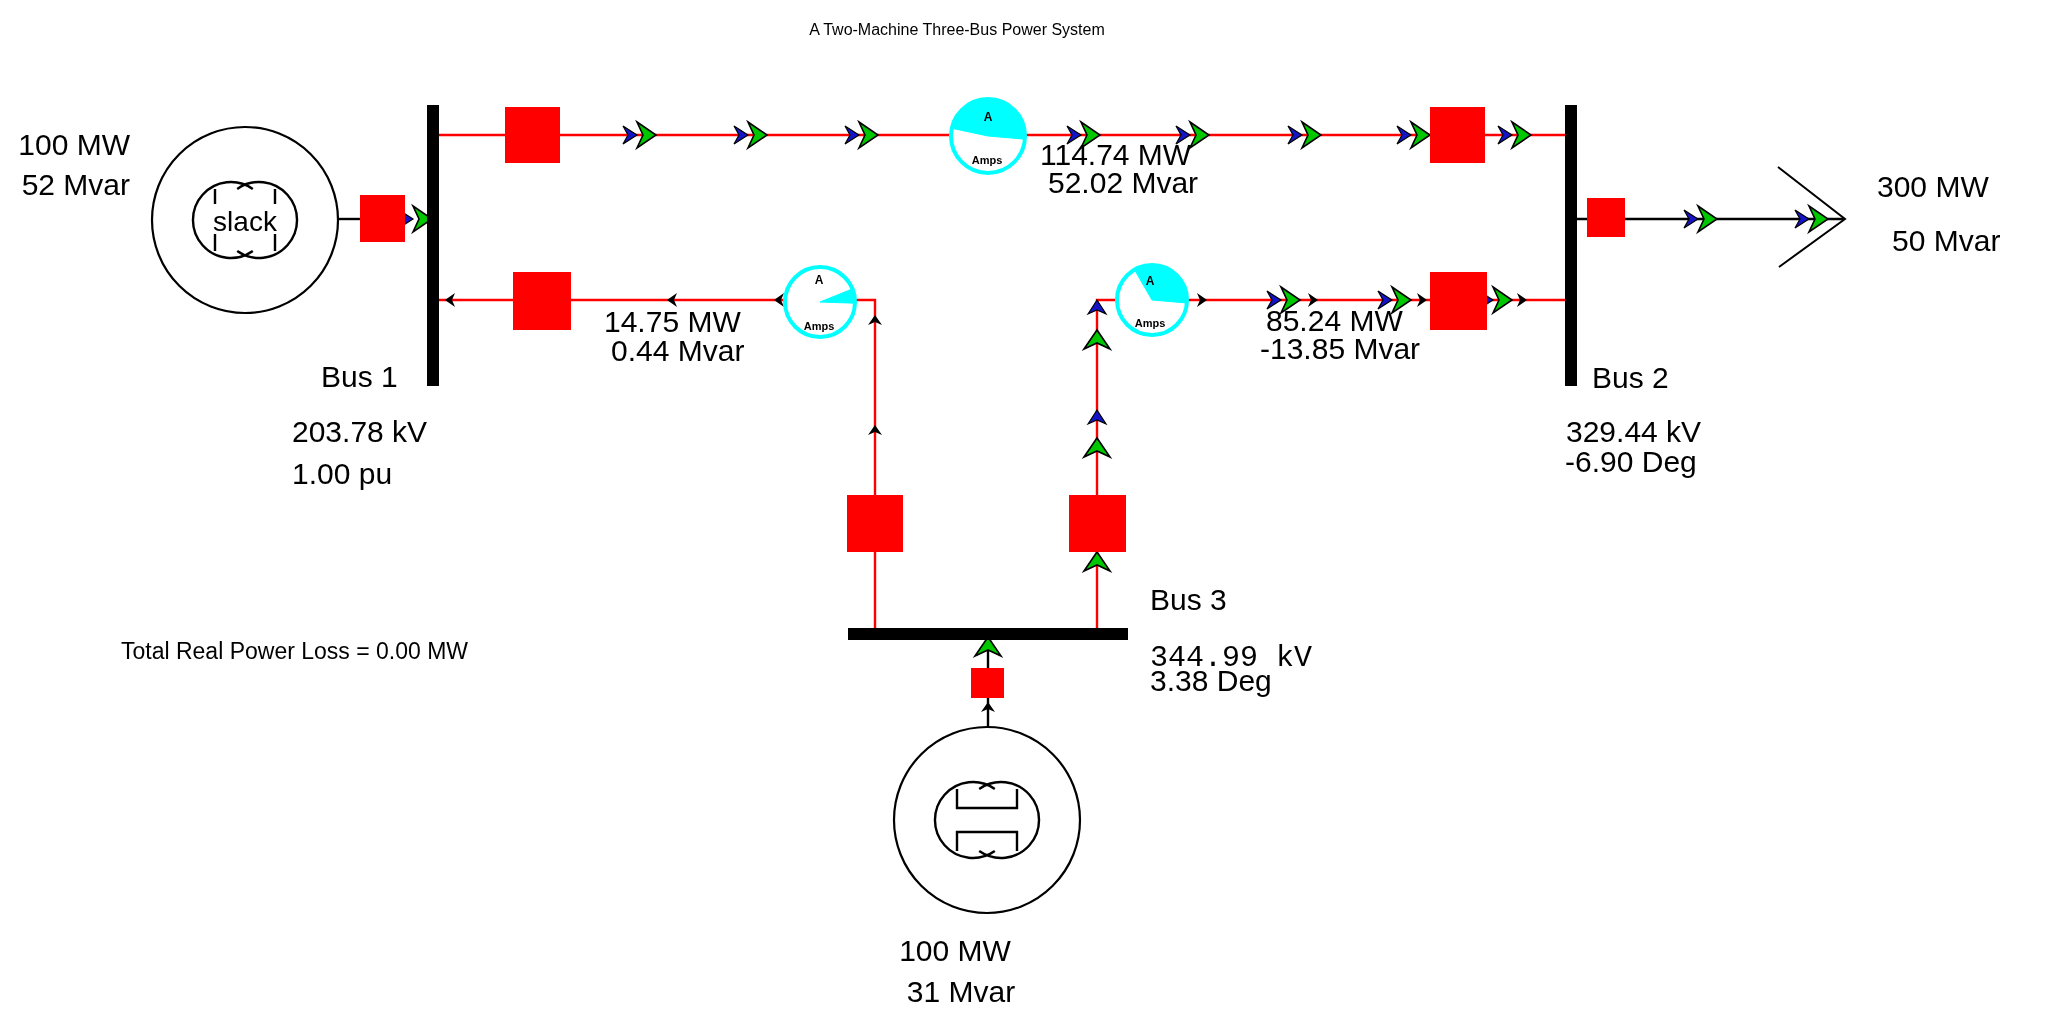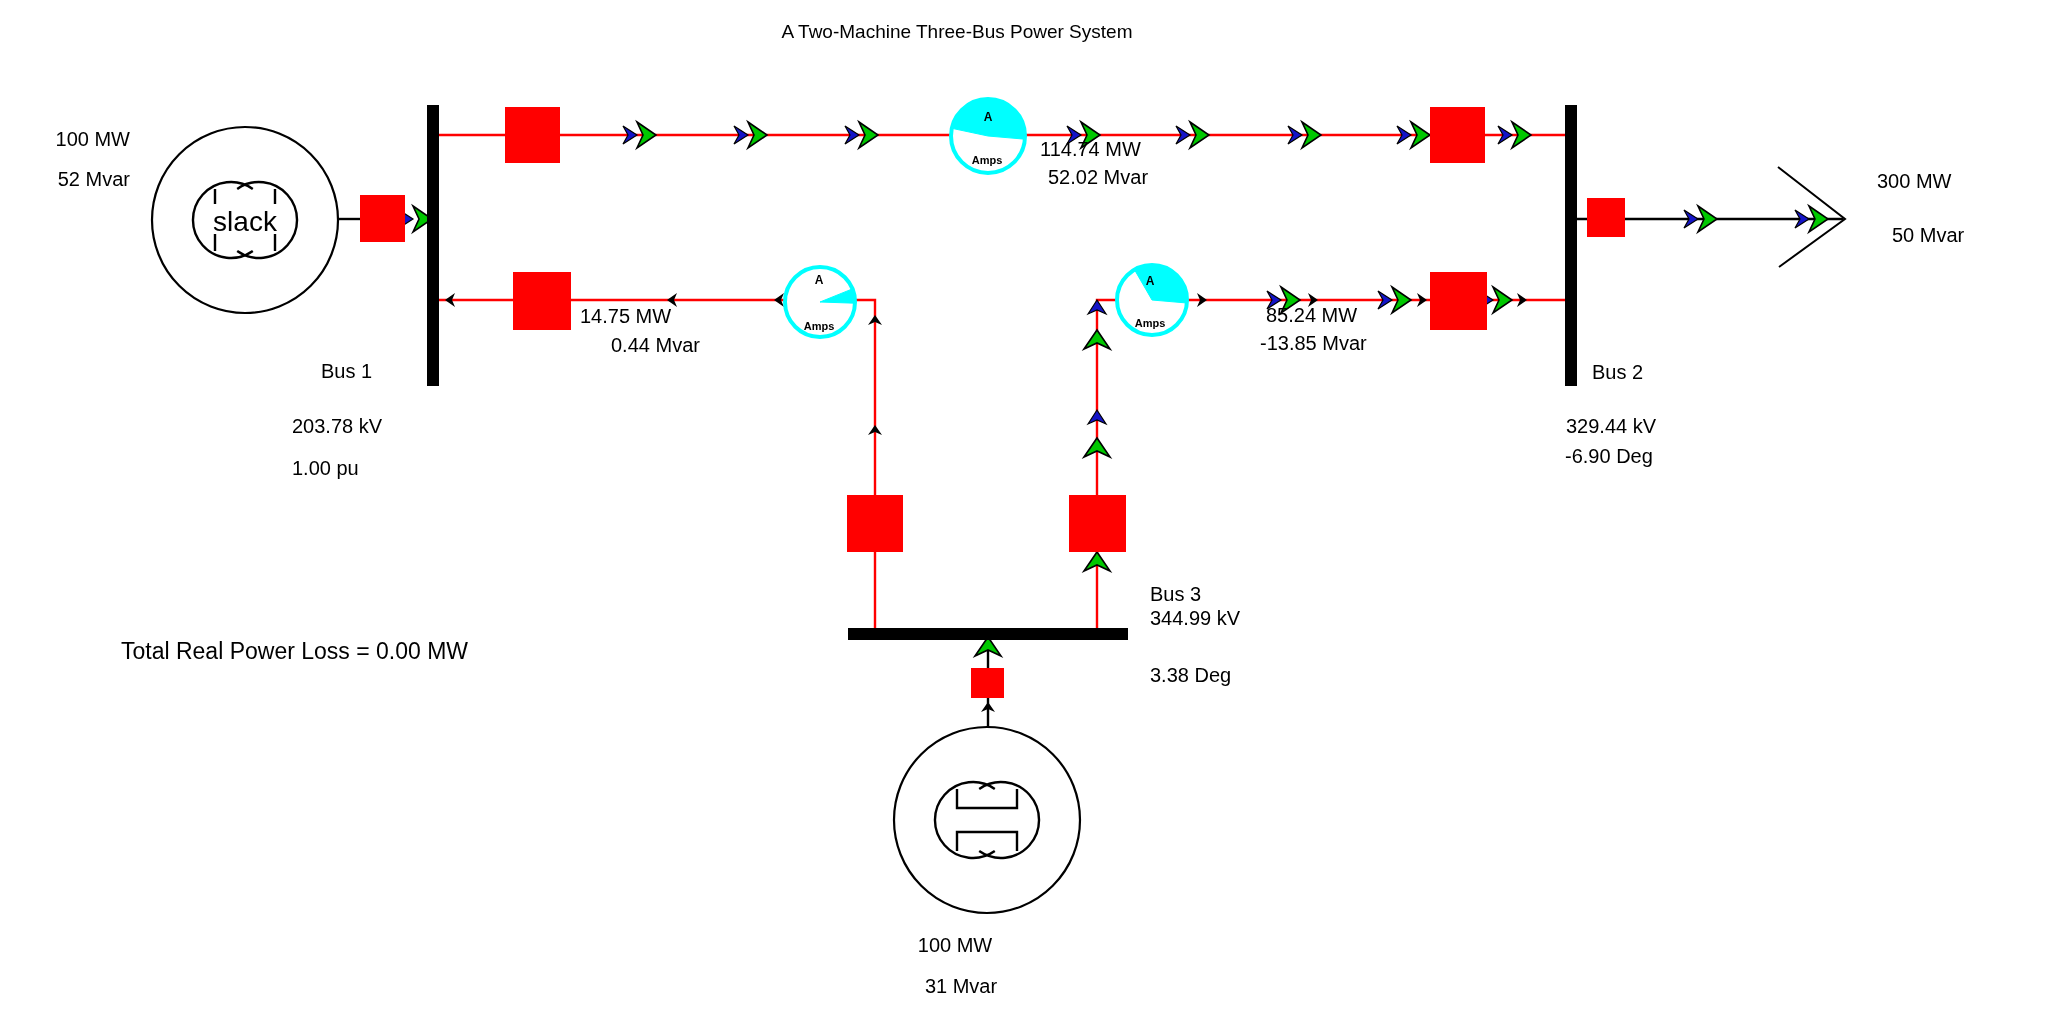--- a/index.html
+++ b/index.html
@@ -8,7 +8,7 @@
   #diagram{position:absolute;left:0;top:0;}
   .lbl{position:absolute;white-space:nowrap;font-size:20px;line-height:1.05;color:#000;}
   .lbl.f23{font-size:23px;}
-  .lbl.f24{font-size:19px;}
+  .lbl.f24{font-size:16px;}
   .lbl.right{text-align:right;}
   .lbl.center{text-align:center;}
   

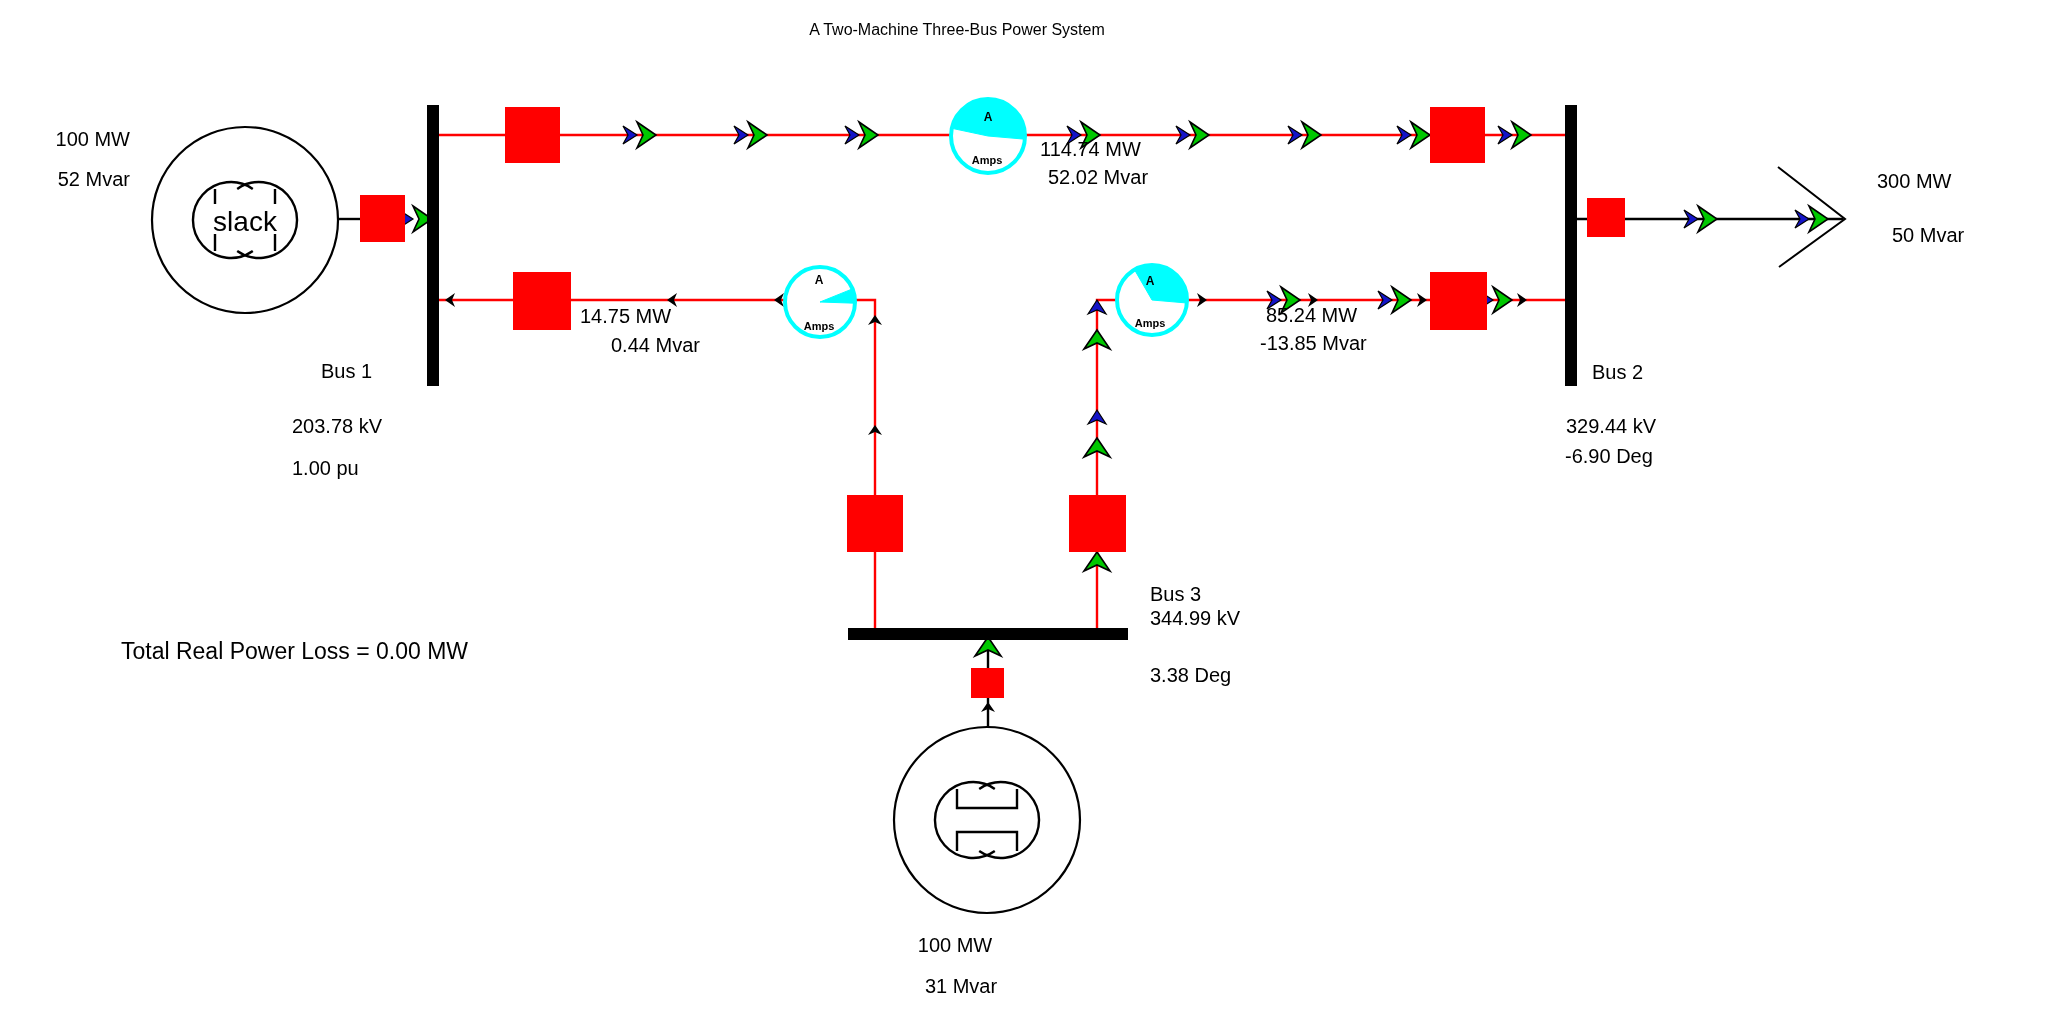--- a/index.html
+++ b/index.html
@@ -6,7 +6,7 @@
   #canvas{position:relative;width:2046px;height:1033px;background:#fff;overflow:hidden;
           font-family:"Liberation Sans",sans-serif;color:#000;}
   #diagram{position:absolute;left:0;top:0;}
-  .lbl{position:absolute;white-space:nowrap;font-size:20px;line-height:1.05;color:#000;}
+  .lbl{position:absolute;white-space:nowrap;font-size:30px;line-height:1.05;color:#000;}
   .lbl.f23{font-size:23px;}
   .lbl.f24{font-size:16px;}
   .lbl.right{text-align:right;}

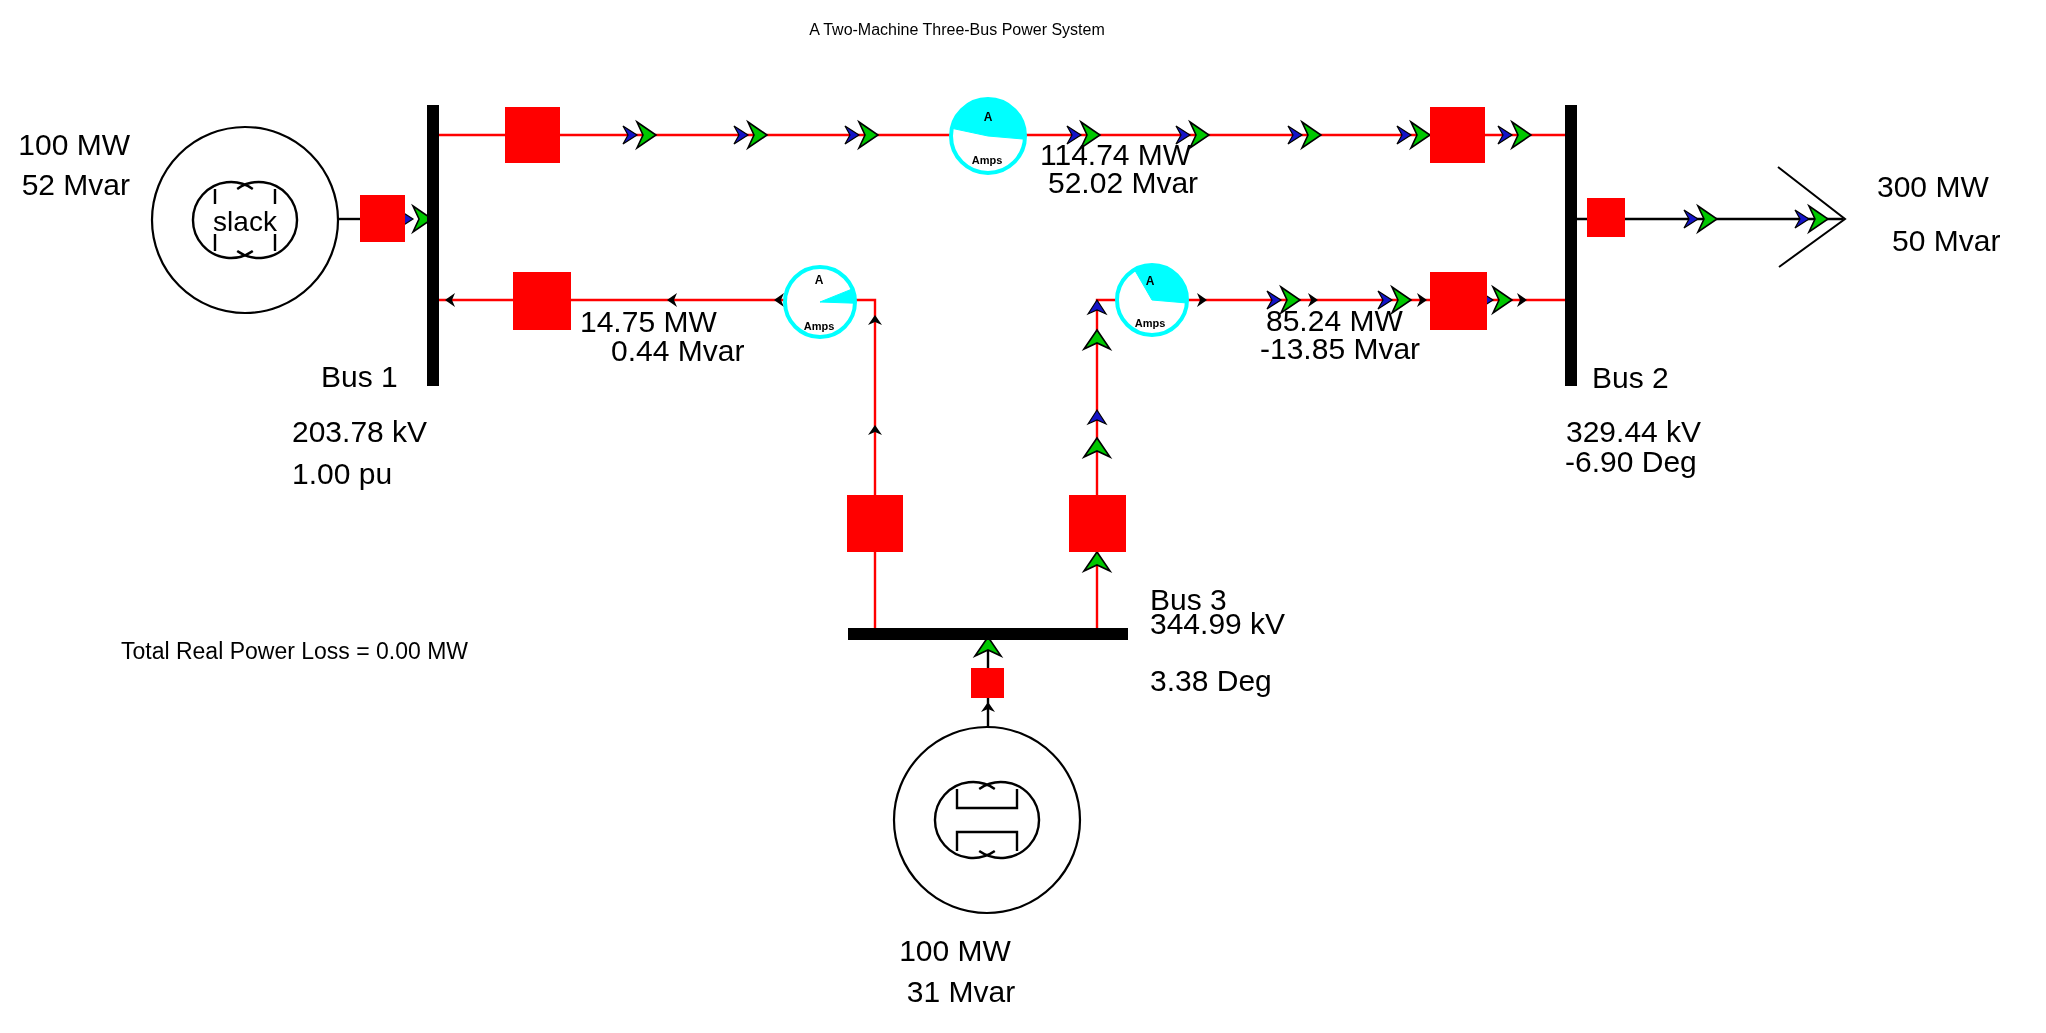--- a/index.html
+++ b/index.html
@@ -159,7 +159,7 @@
   <div class="lbl" style="left:1040px;top:139px;">114.74 MW</div>
   <div class="lbl" style="left:1048px;top:167px;">52.02 Mvar</div>
 
-  <div class="lbl" style="left:580px;top:306px;">14.75 MW</div>
+  <div class="lbl" style="left:604px;top:306px;">14.75 MW</div>
   <div class="lbl" style="left:611px;top:335px;">0.44 Mvar</div>
 
   <div class="lbl" style="left:1266px;top:305px;">85.24 MW</div>

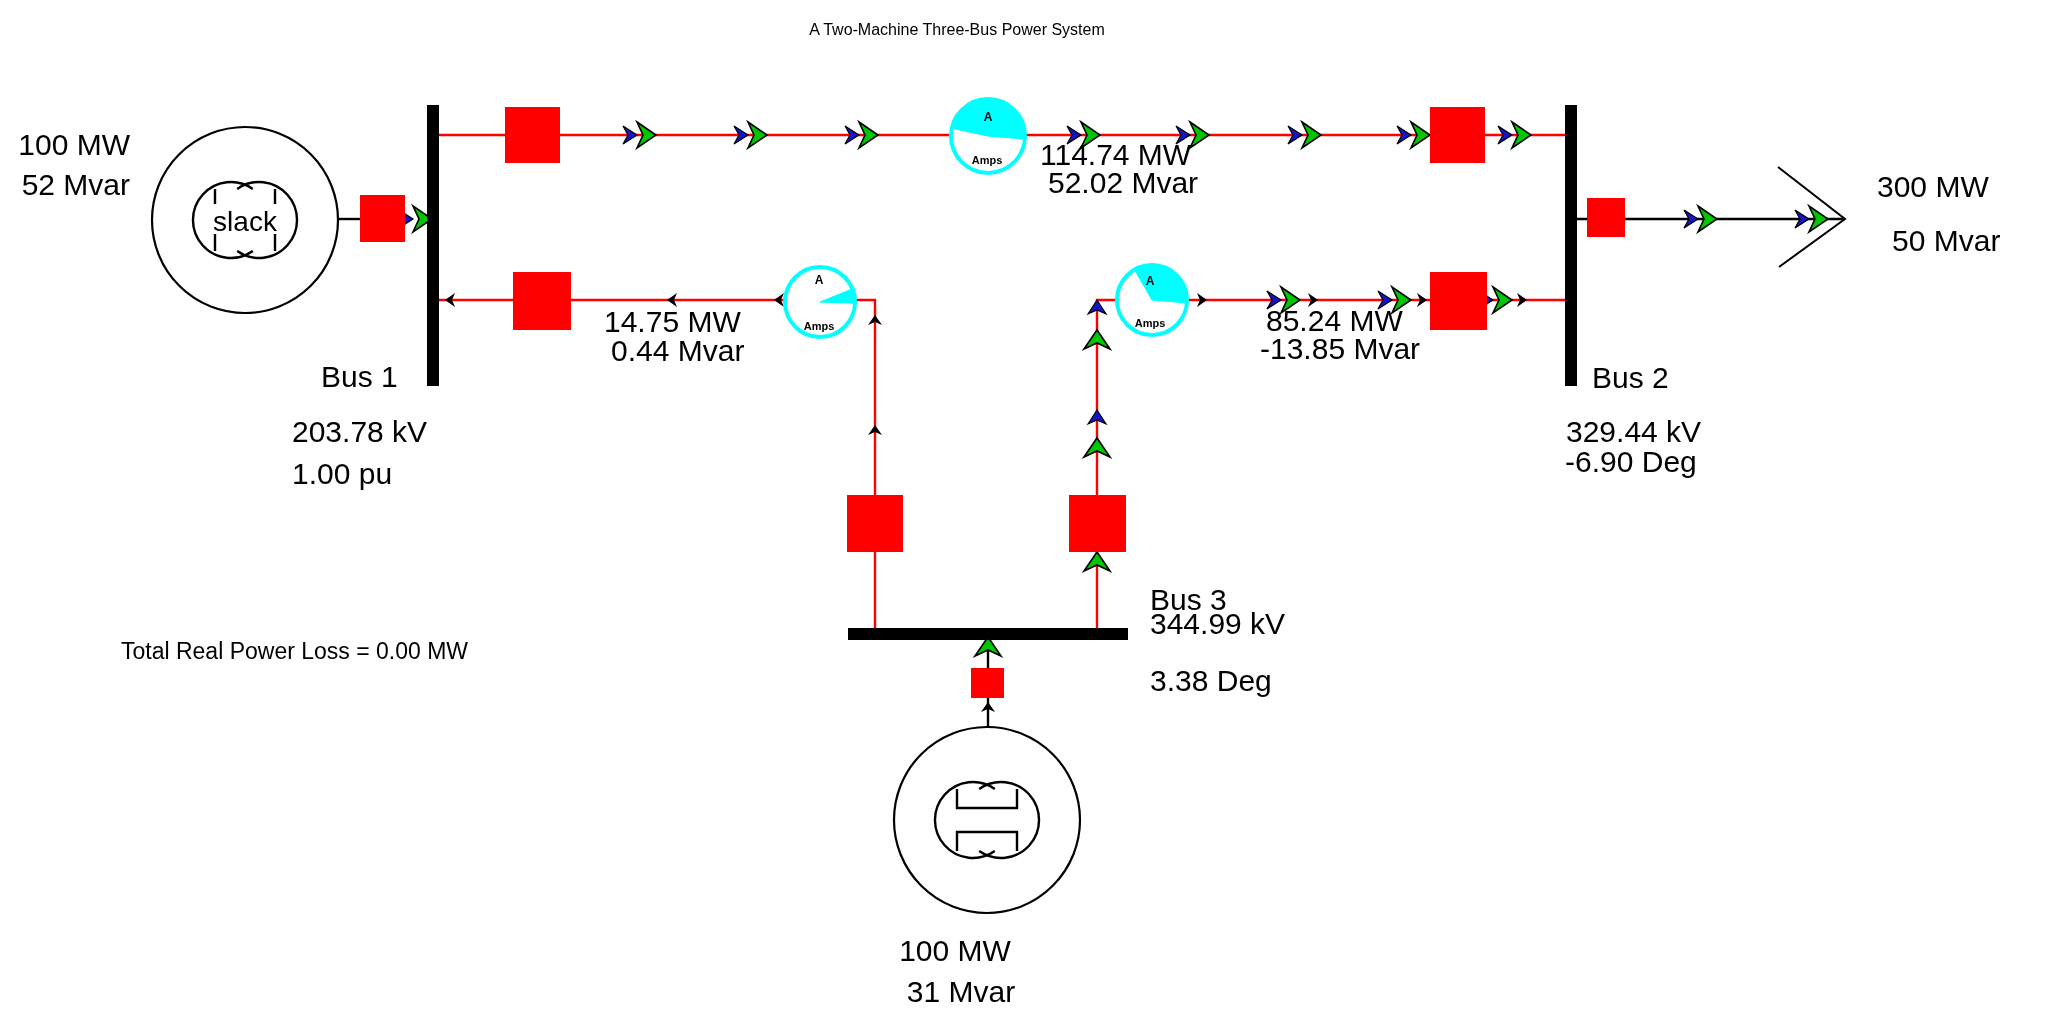--- a/index.html
+++ b/index.html
@@ -173,7 +173,7 @@
   <div class="lbl" style="left:1565px;top:446px;">-6.90 Deg</div>
 
   <div class="lbl" style="left:1150px;top:584px;">Bus 3</div>
-  <div class="lbl" style="left:1150px;top:608px;">344.99 kV</div>
+  <div class="lbl" style="left:1150px;top:643px;font-family:Liberation Mono, monospace;">344.99 kV</div>
   <div class="lbl" style="left:1150px;top:665px;">3.38 Deg</div>
 
   <div class="lbl f23" style="left:121px;top:639px;text-align:right;">Total Real Power Loss = 0.00 MW</div>

